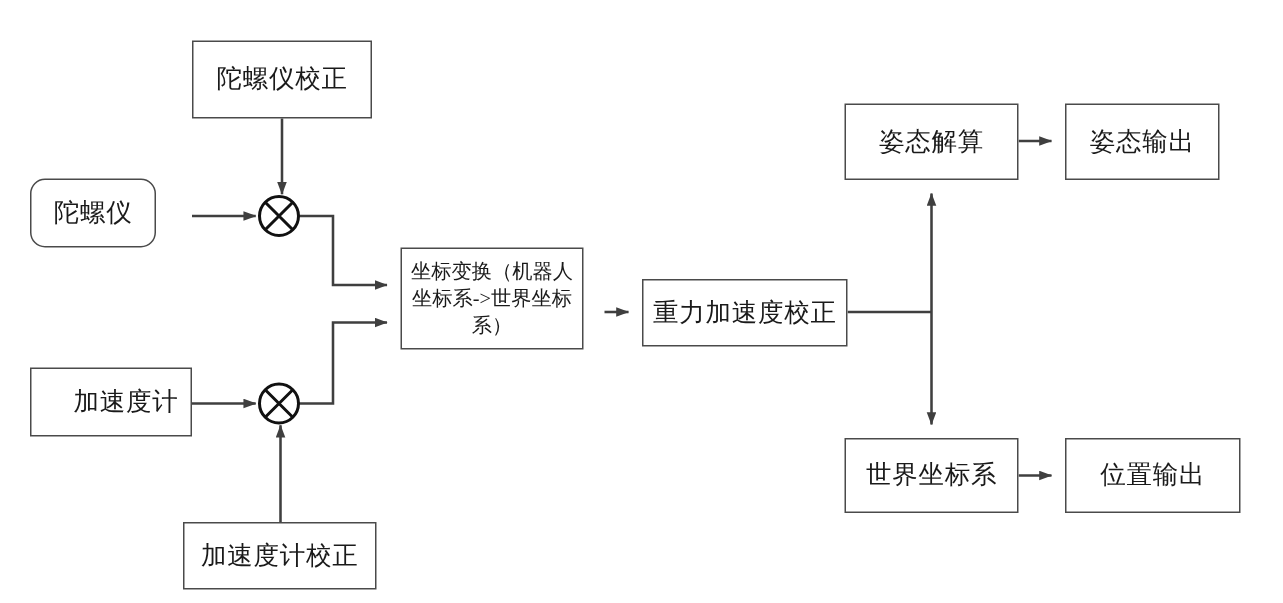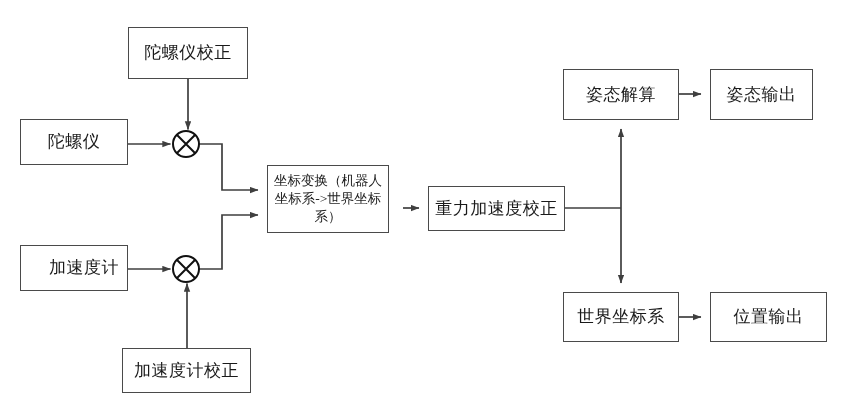--- a/index.html
+++ b/index.html
@@ -100,7 +100,7 @@
     <span class="node-label">陀螺仪校正</span>
   </div>
 
-  <div class="node-box" style="left:20px; top:119px; width:108px; height:46px;">
+  <div class="node-box" style="left:20px; top:119px; width:84px; height:46px;border-radius:10px;">
     <span class="node-label">陀螺仪</span>
   </div>
 

